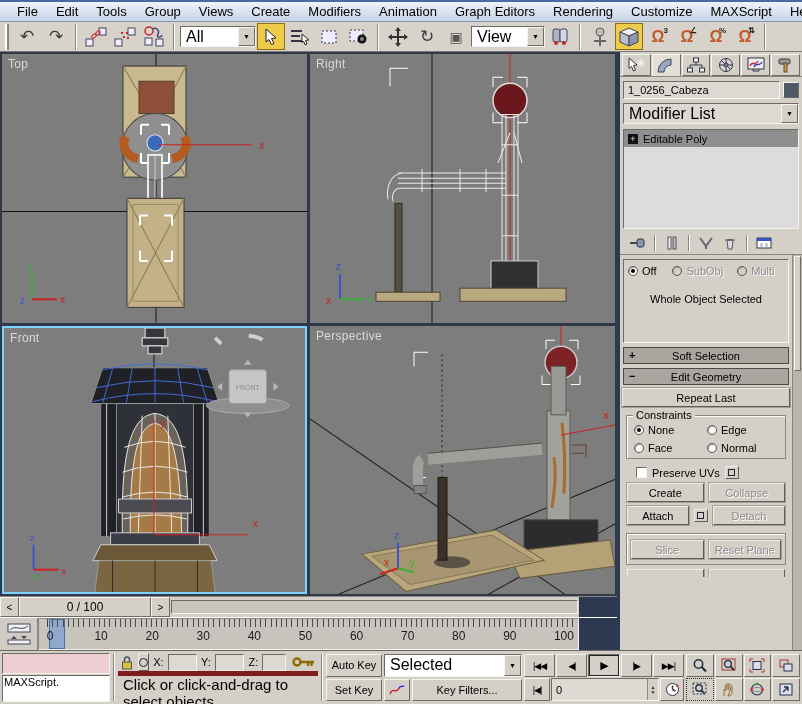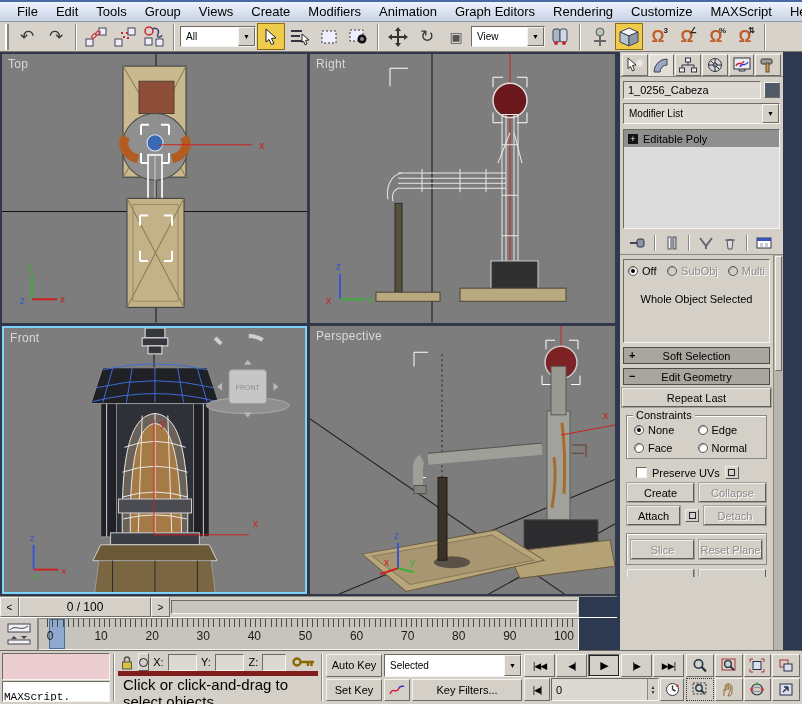--- a/index.html
+++ b/index.html
@@ -18,7 +18,7 @@
 .tbtn.active{background:#efcb4c;border:1px solid #8a6c12}
 .tsep{width:0;height:26px;border-left:1px solid #8a8680;border-right:1px solid #fff;margin:0 4px}
 .dropdown{height:21px;display:flex;align-items:stretch;background:#fff;border:1px solid;border-color:#6e6a64 #f5f4f1 #f5f4f1 #6e6a64}
-.dropdown .dval{flex:1;display:flex;align-items:center;padding:0 5px;font-size:10px;background:#fff}
+.dropdown .dval{flex:1;display:flex;align-items:center;padding:0 5px;font-size:16px;background:#fff}
 .dropdown .darrow{width:17px;display:flex;align-items:center;justify-content:center;font-size:7px;background:#d4d0c8;border:1px solid;border-color:#f5f4f1 #6e6a64 #6e6a64 #f5f4f1}
 .magnet{color:#c05a28;font-size:16px;font-weight:bold;line-height:1}
 .msub{position:absolute;top:2px;right:3px;font-size:8px;font-weight:bold;color:#222}

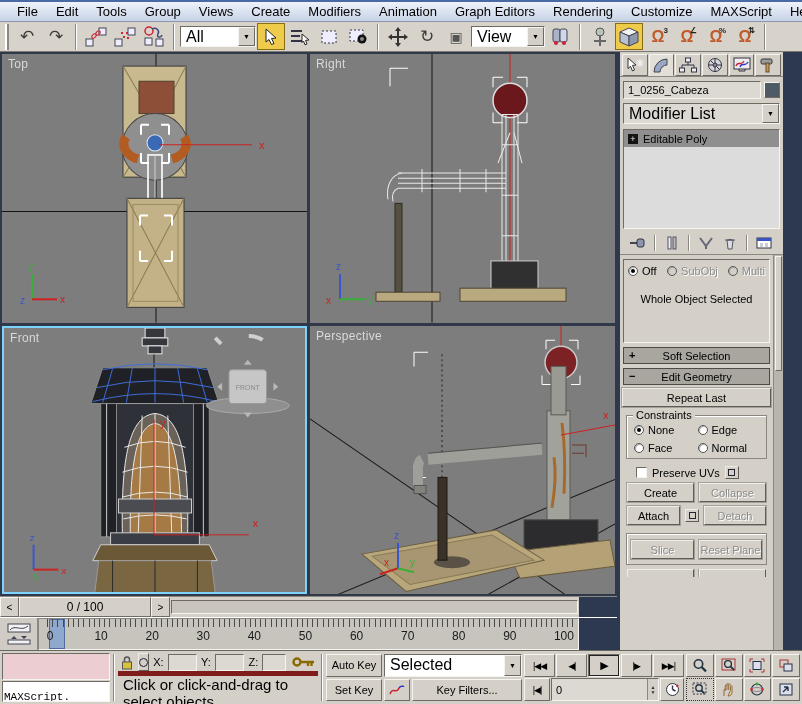--- a/index.html
+++ b/index.html
@@ -49,7 +49,7 @@
 .tb-nums span{min-width:14px;text-align:center}
 
 
-.cmdpanel{width:163px;margin-left:3px;background:#d4d0c8;display:flex;flex-direction:column;overflow:hidden}
+.cmdpanel{width:182px;margin-left:3px;background:#d4d0c8;display:flex;flex-direction:column;overflow:hidden}
 .cp-tabs{height:25px;display:flex;align-items:flex-end;padding:2px 2px 0 2px;gap:1px;background:#d4d0c8;border-bottom:1px solid #8a8680}
 .cp-tab{flex:1;height:22px;display:flex;align-items:center;justify-content:center;border:1px solid;border-color:#f5f4f1 #6e6a64 #6e6a64 #f5f4f1;background:#d4d0c8}
 .cp-tab.active{background:#e2dfd8;border-bottom-color:#e2dfd8}

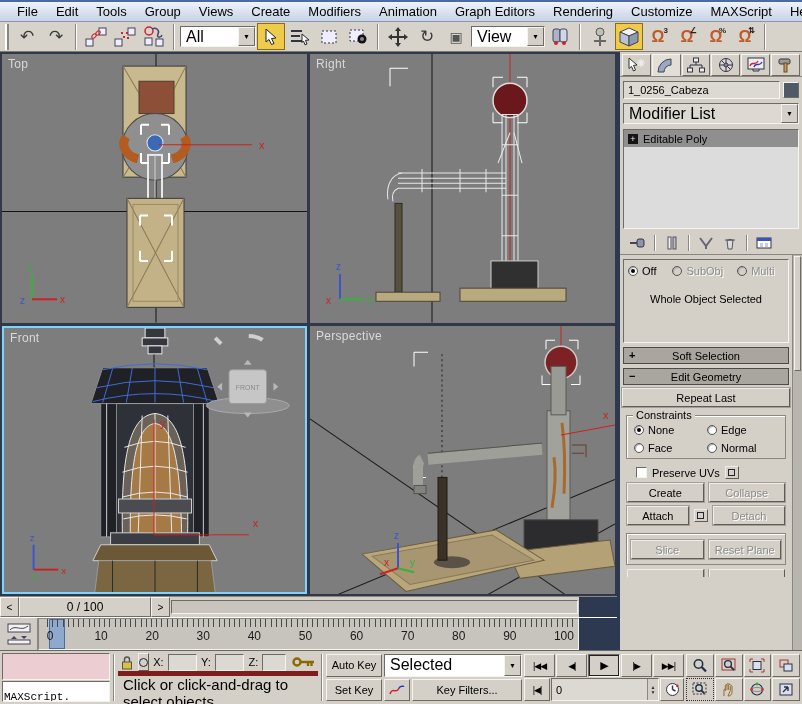--- a/index.html
+++ b/index.html
@@ -94,7 +94,7 @@
 .statusbar{height:54px;background:#d4d0c8;border-top:1px solid #6a675f;display:flex;align-items:stretch;padding:2px;gap:2px}
 .listener{width:108px;display:flex;flex-direction:column;gap:1px}
 .macro-pane{flex:1;background:#eccdd1;border:1px solid;border-color:#6e6a64 #f5f4f1 #f5f4f1 #6e6a64}
-.listener-pane{height:21px;background:#fff;border:1px solid;border-color:#6e6a64 #f5f4f1 #f5f4f1 #6e6a64;font-family:Liberation Mono, monospace;font-size:11px;padding:9px 1px;overflow:hidden;white-space:nowrap}
+.listener-pane{height:27px;background:#fff;border:1px solid;border-color:#6e6a64 #f5f4f1 #f5f4f1 #6e6a64;font-family:Liberation Sans, sans-serif;font-size:11px;padding:0 1px;overflow:hidden;white-space:nowrap}
 .vsep{width:0;border-left:1px solid #8a8680;border-right:1px solid #fff;margin:1px 1px}
 .coords{flex:1;display:flex;flex-direction:column;min-width:0}
 .coord-row{height:26px;display:flex;align-items:center;gap:4px;padding:0 2px}

